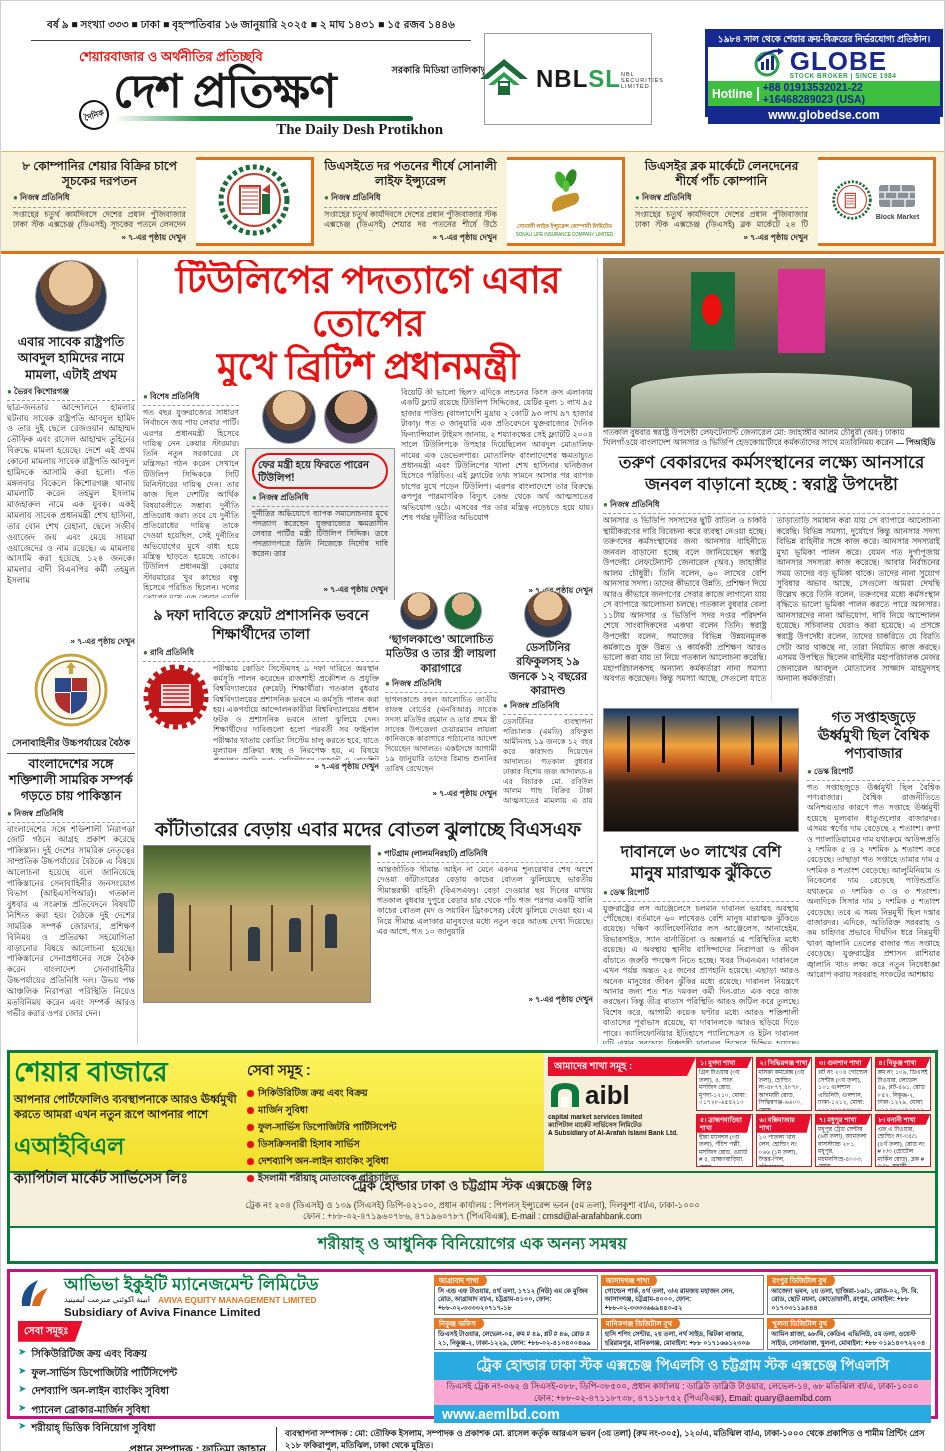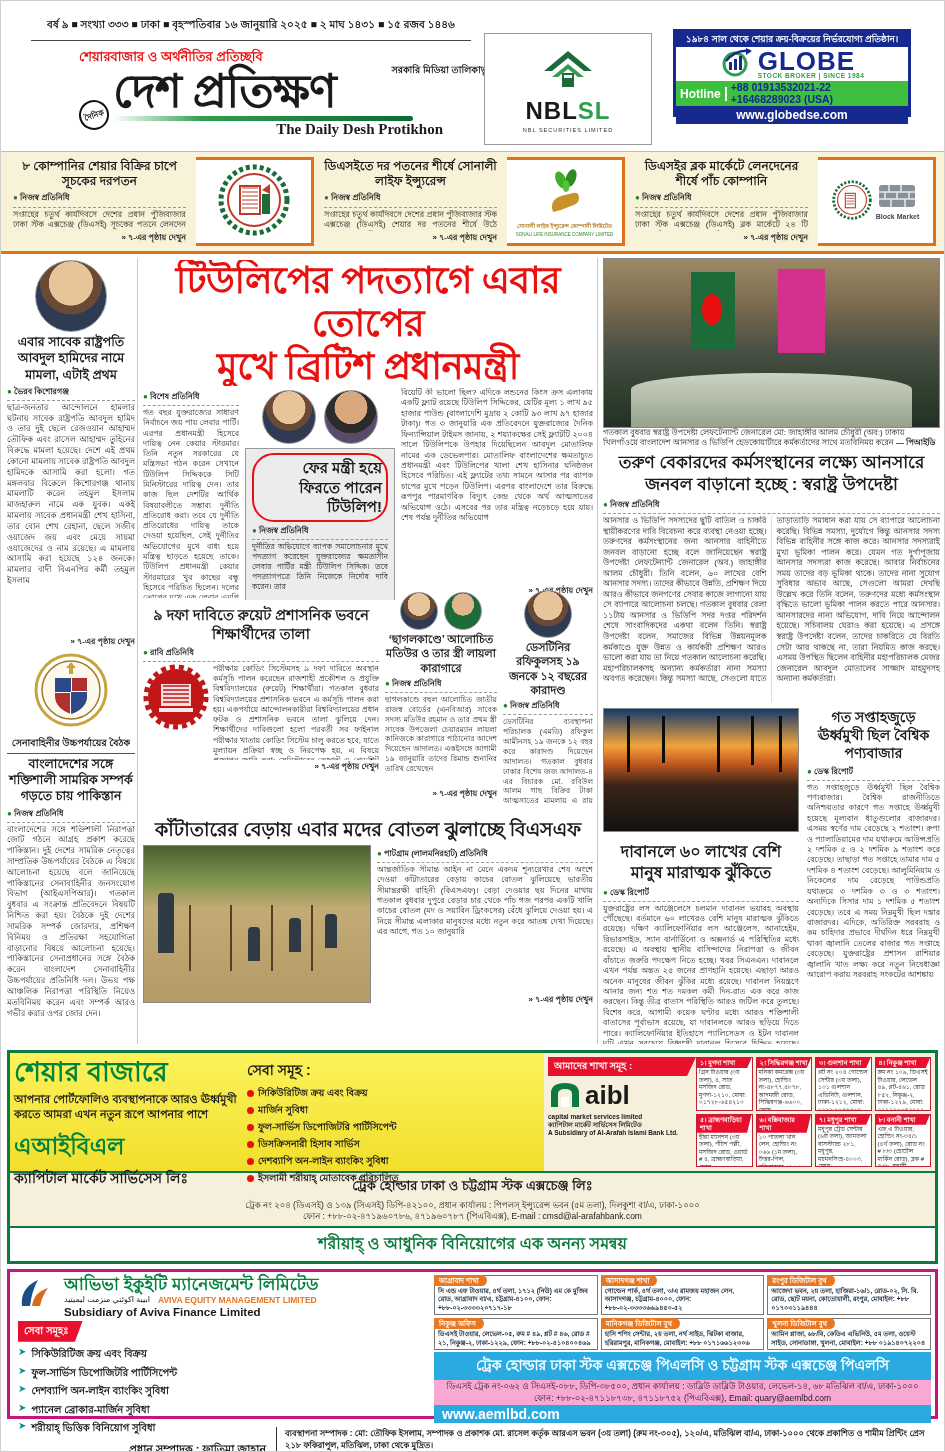--- a/index.html
+++ b/index.html
@@ -21,7 +21,7 @@
   .nblsl-brand { font-size:24px; font-weight:900; letter-spacing:1px; }
   .nblsl-brand .g { color:#2e9e4f; }
   .nblsl-sub { font-size:5.5px; letter-spacing:1px; color:#333; margin-top:2px; }
-  .globe-box { position:absolute; left:672px; top:28px; width:238px; height:88px; border:3px solid #16298f; display:flex; flex-direction:column; background:#fff; }
+  .globe-box { position:absolute; left:704px; top:28px; width:238px; height:88px; border:3px solid #16298f; display:flex; flex-direction:column; background:#fff; }
   .globe-top { background:#16298f; color:#fff; font-size:9px; font-weight:bold; text-align:center; padding:2px 2px; line-height:1.25; }
   .globe-mid { display:flex; align-items:center; justify-content:center; gap:4px; flex:1; }
   .globe-brand { color:#16298f; font-size:26px; font-weight:900; letter-spacing:1px; line-height:.9; }

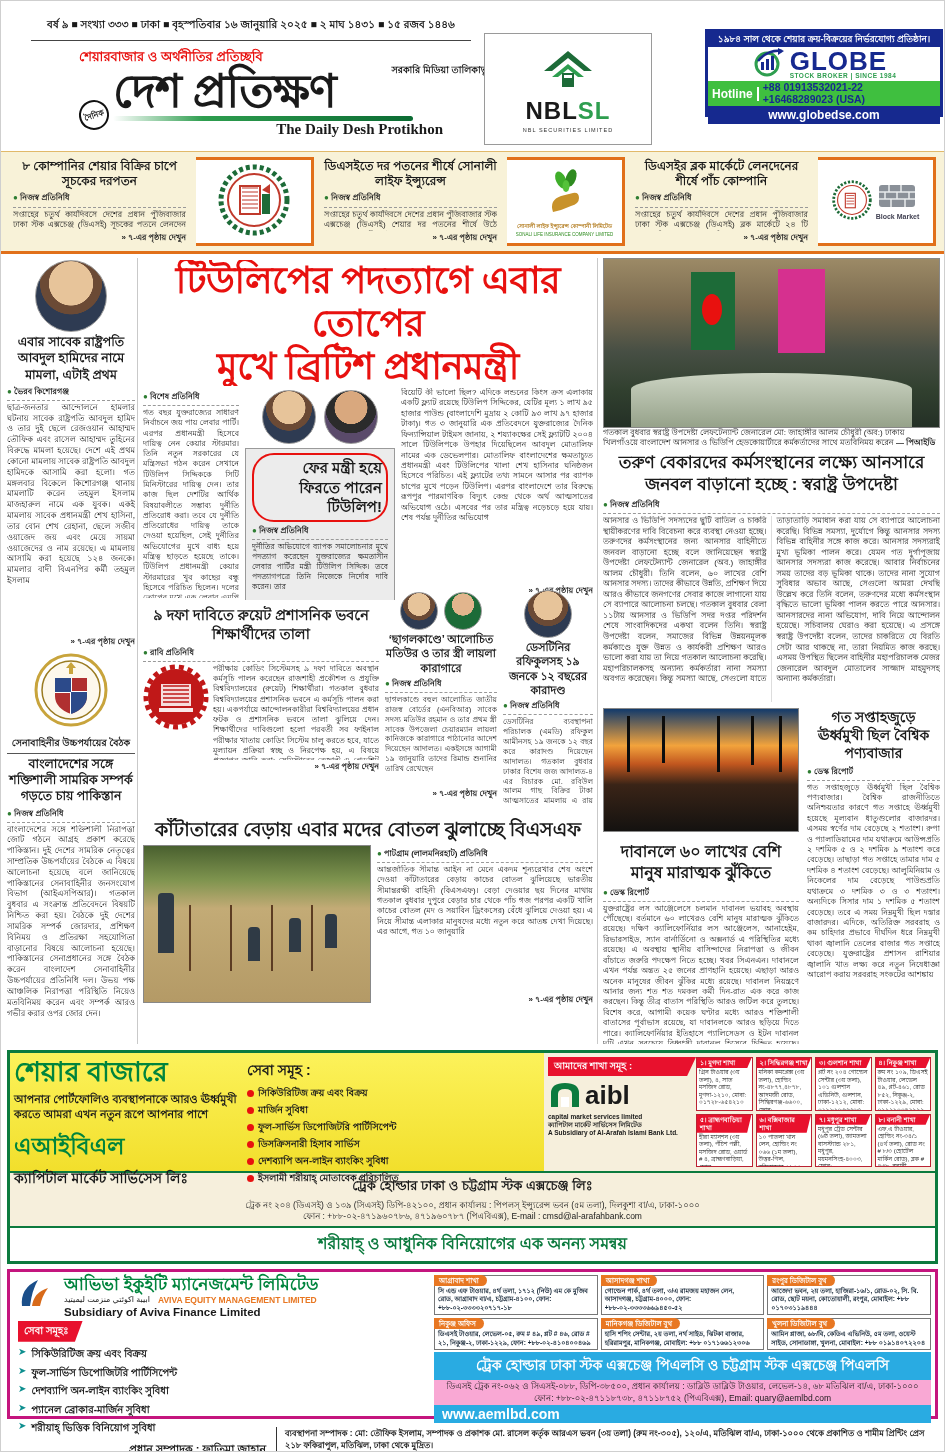--- a/index.html
+++ b/index.html
@@ -17,7 +17,7 @@
   .title-bn { font-size:46px; font-weight:900; letter-spacing:-1px; line-height:1.0; }
   .green-swoosh { height:5px; background:linear-gradient(90deg,#fff, #2e9e4f 30%, #0b6b33); border-radius:3px; margin-top:2px; width:300px; }
   .title-en { font-size:15px; font-weight:bold; font-family:"Liberation Serif","DejaVu Serif",serif; text-align:right; width:330px; }
-  .nblsl-box { position:absolute; left:483px; top:32px; width:168px; height:112px; border:1px solid #9a9a9a; display:flex; flex-direction:column; align-items:center; justify-content:center; background:#fff; }
+  .nblsl-box { position:absolute; left:483px; top:32px; width:168px; height:92px; border:1px solid #9a9a9a; display:flex; flex-direction:row; align-items:center; justify-content:center; background:#fff; }
   .nblsl-brand { font-size:24px; font-weight:900; letter-spacing:1px; }
   .nblsl-brand .g { color:#2e9e4f; }
   .nblsl-sub { font-size:5.5px; letter-spacing:1px; color:#333; margin-top:2px; }

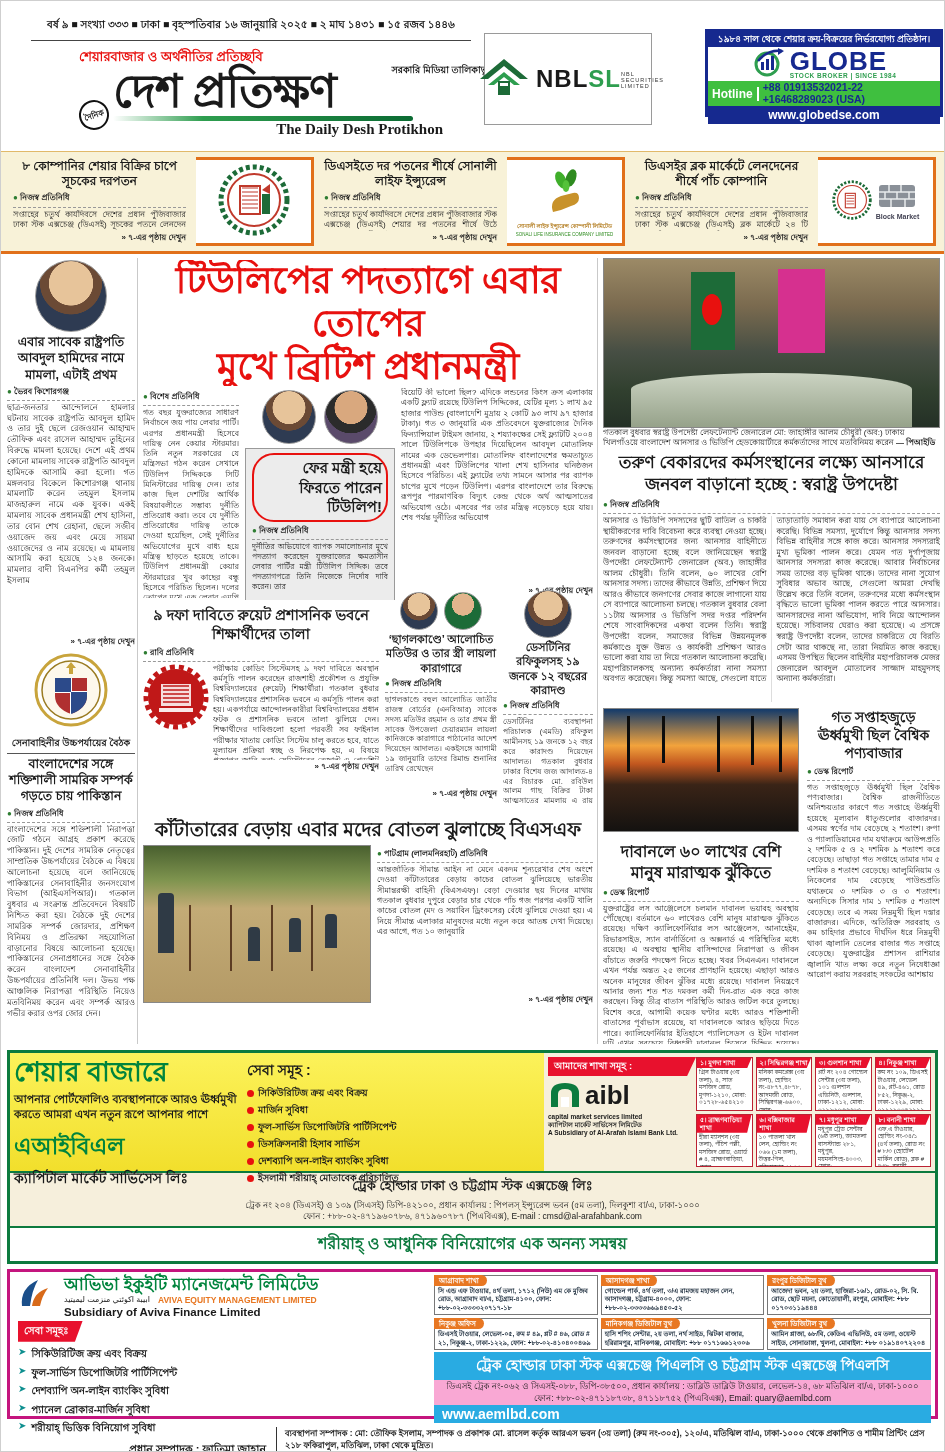--- a/index.html
+++ b/index.html
@@ -56,7 +56,7 @@
   .kicker { font-size:9.5px; font-weight:900; text-align:center; border-bottom:1px solid #555; padding-bottom:2px; margin:4px 0 2px; }
   .red-head { color:#e8110f; font-size:37px; font-weight:900; text-align:center; line-height:1.16; letter-spacing:-.5px; }
   .graybox { background:#ececec; border:1px solid #9a9a9a; padding:4px 6px; }
-  .graybox .gb-title { border:2px solid #e8110f; border-radius:22px; font-size:15px; font-weight:900; text-align:right; padding:3px 4px; line-height:1.3; }
+  .graybox .gb-title { border:2px solid #e8110f; border-radius:22px; font-size:10px; font-weight:900; text-align:left; padding:3px 4px; line-height:1.3; }
   .two-col { column-count:2; column-gap:10px; column-rule:1px solid #ddd; }
 
   

